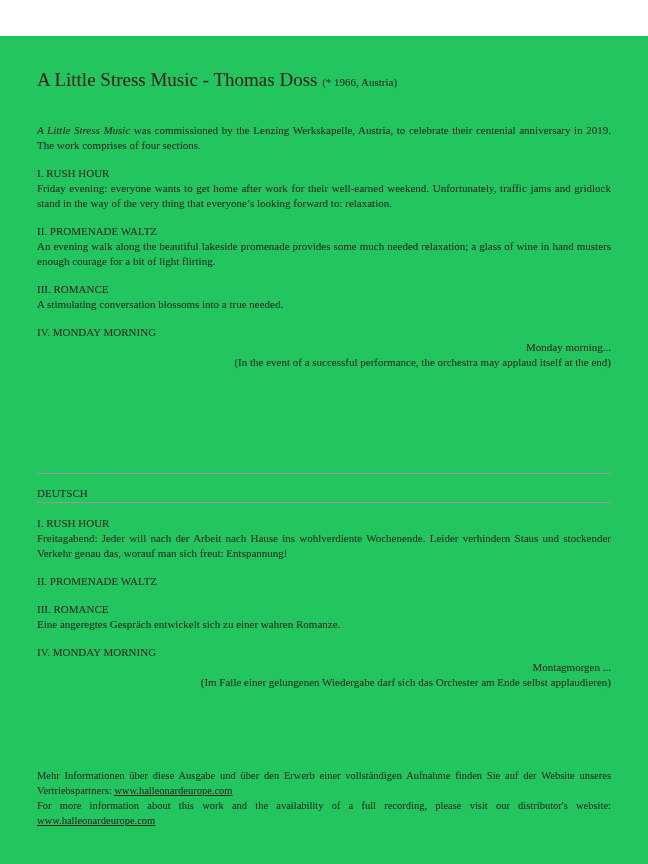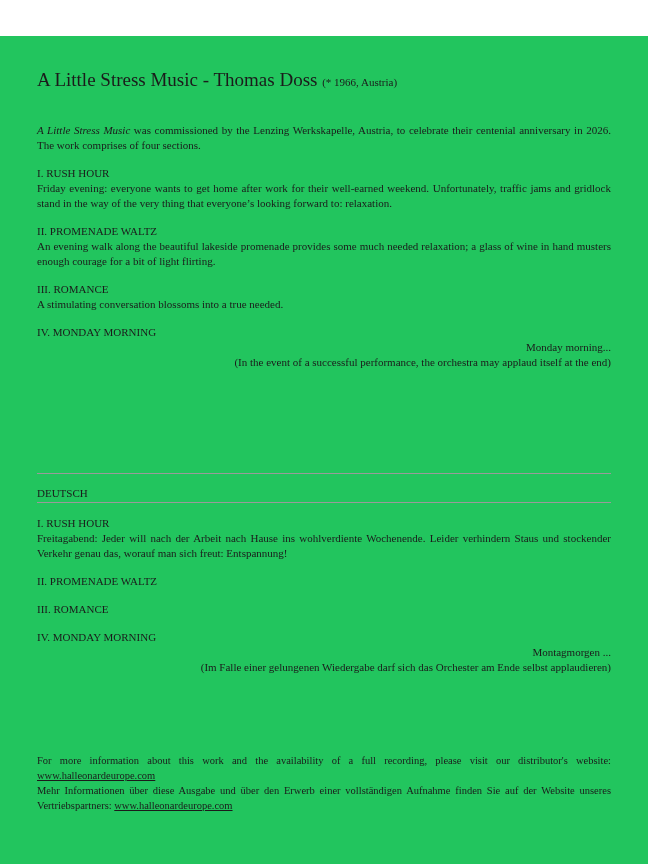--- a/index.html
+++ b/index.html
@@ -48,7 +48,7 @@
   </h1>
 
   <div class="section-en">
-    <p class="intro"><i>A Little Stress Music</i><span> was commissioned by the Lenzing Werkskapelle, Austria, to celebrate their centenial anniversary in 2026. The work comprises of four sections.</span></p>
+    <p class="intro"><i>A Little Stress Music</i><span> was commissioned by the Lenzing Werkskapelle, Austria, to celebrate their centenial anniversary in 2019. The work comprises of four sections.</span></p>
 
     <div class="movement">
       <p class="movement-heading">I. RUSH HOUR</p>

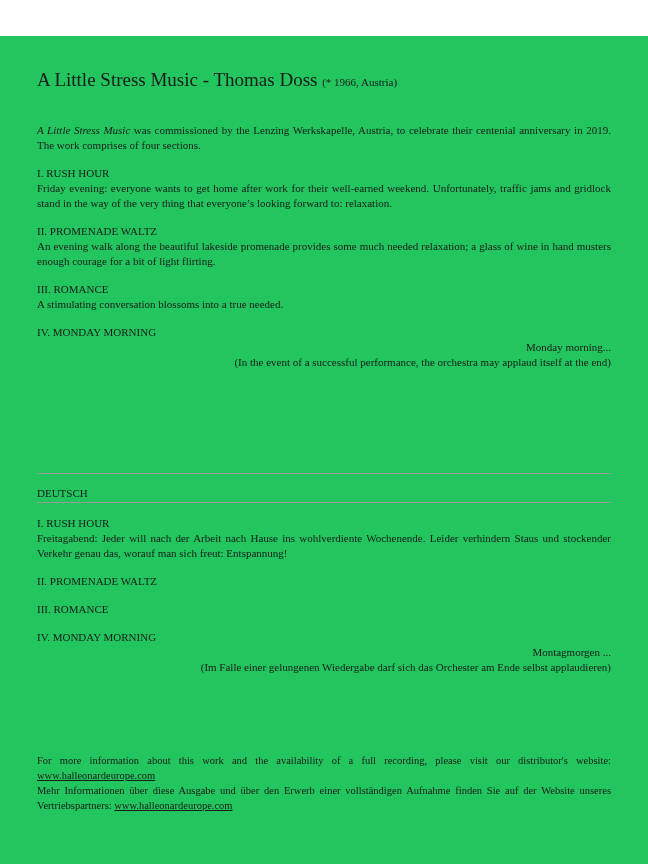--- a/index.html
+++ b/index.html
@@ -89,6 +89,7 @@
 
     <div class="movement">
       <p class="movement-heading">III. ROMANCE</p>
+      <p class="movement-body">Eine angeregtes Gespräch entwickelt sich zu einer wahren Romanze.</p>
     </div>
 
     <div class="movement">

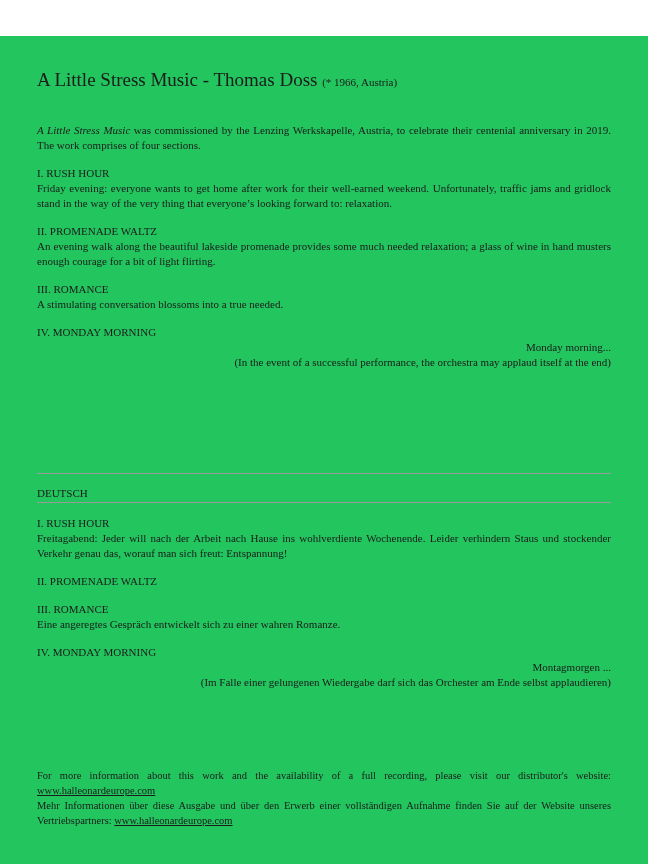--- a/index.html
+++ b/index.html
@@ -100,8 +100,8 @@
   </div>
 
   <div class="footer">
+    <p><span>Mehr Informationen über diese Ausgabe und über den Erwerb einer vollständigen Aufnahme finden Sie auf der Website unseres Vertriebspartners: </span><a class="site-link">www.halleonardeurope.com</a></p>
     <p><span>For more information about this work and the availability of a full recording, please visit our distributor's website: </span><a class="site-link">www.halleonardeurope.com</a></p>
-    <p><span>Mehr Informationen über diese Ausgabe und über den Erwerb einer vollständigen Aufnahme finden Sie auf der Website unseres Vertriebspartners: </span><a class="site-link">www.halleonardeurope.com</a></p>
   </div>
 
 </div>

